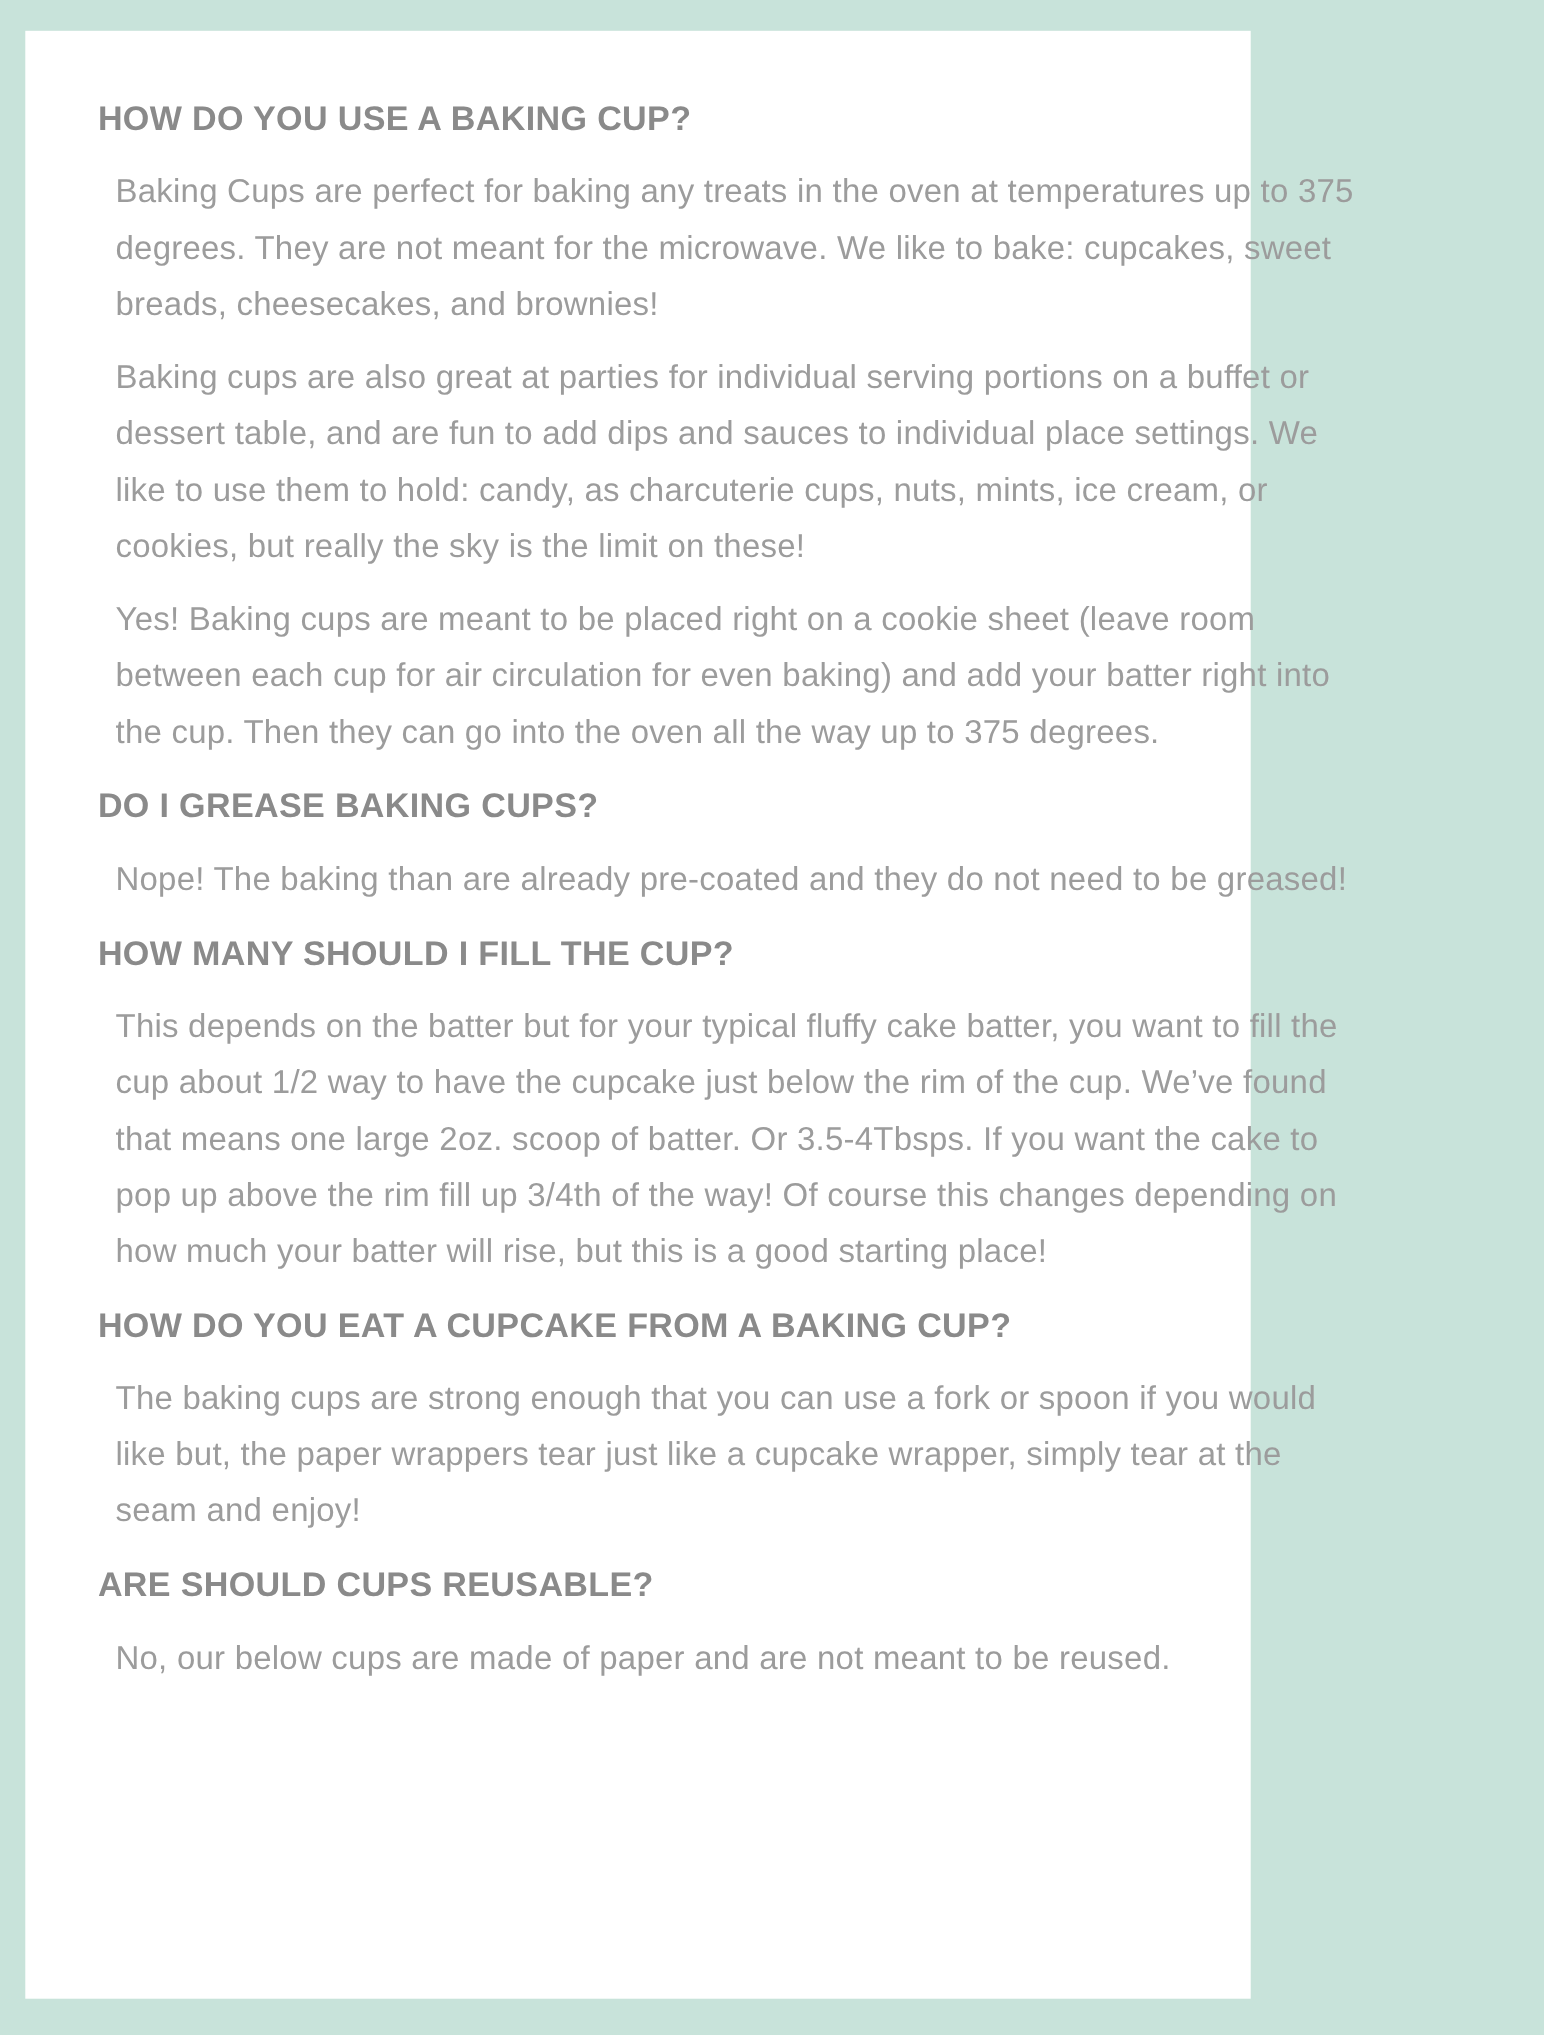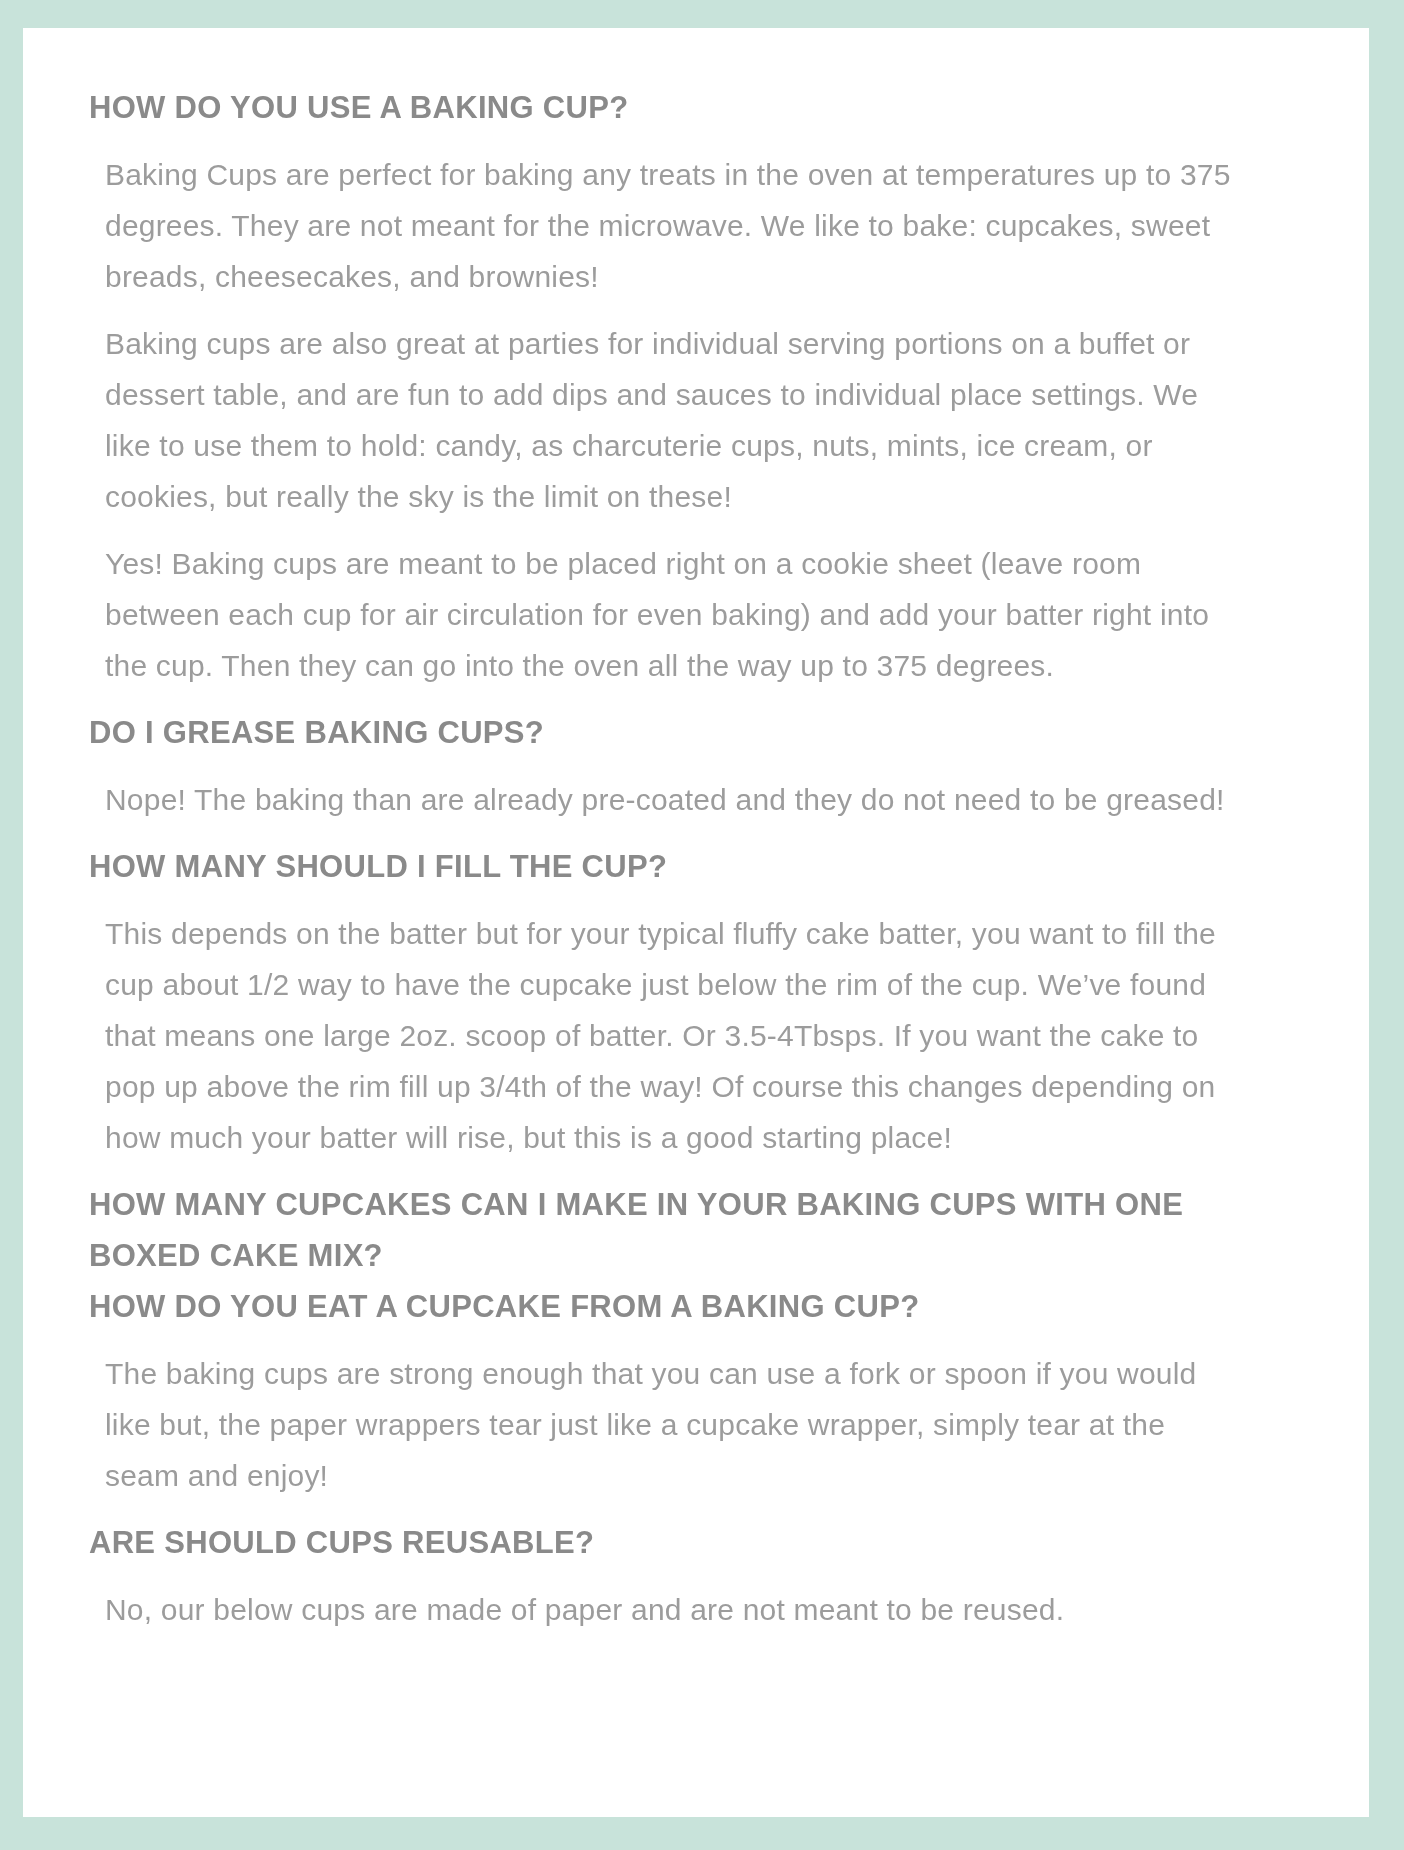--- a/index.html
+++ b/index.html
@@ -18,7 +18,7 @@
     position: absolute;
     left: 23px;
     top: 28px;
-    width: 1346px;
+    width: 1114px;
     height: 1789px;
     background: var(--card-color, #ffffff);
   }

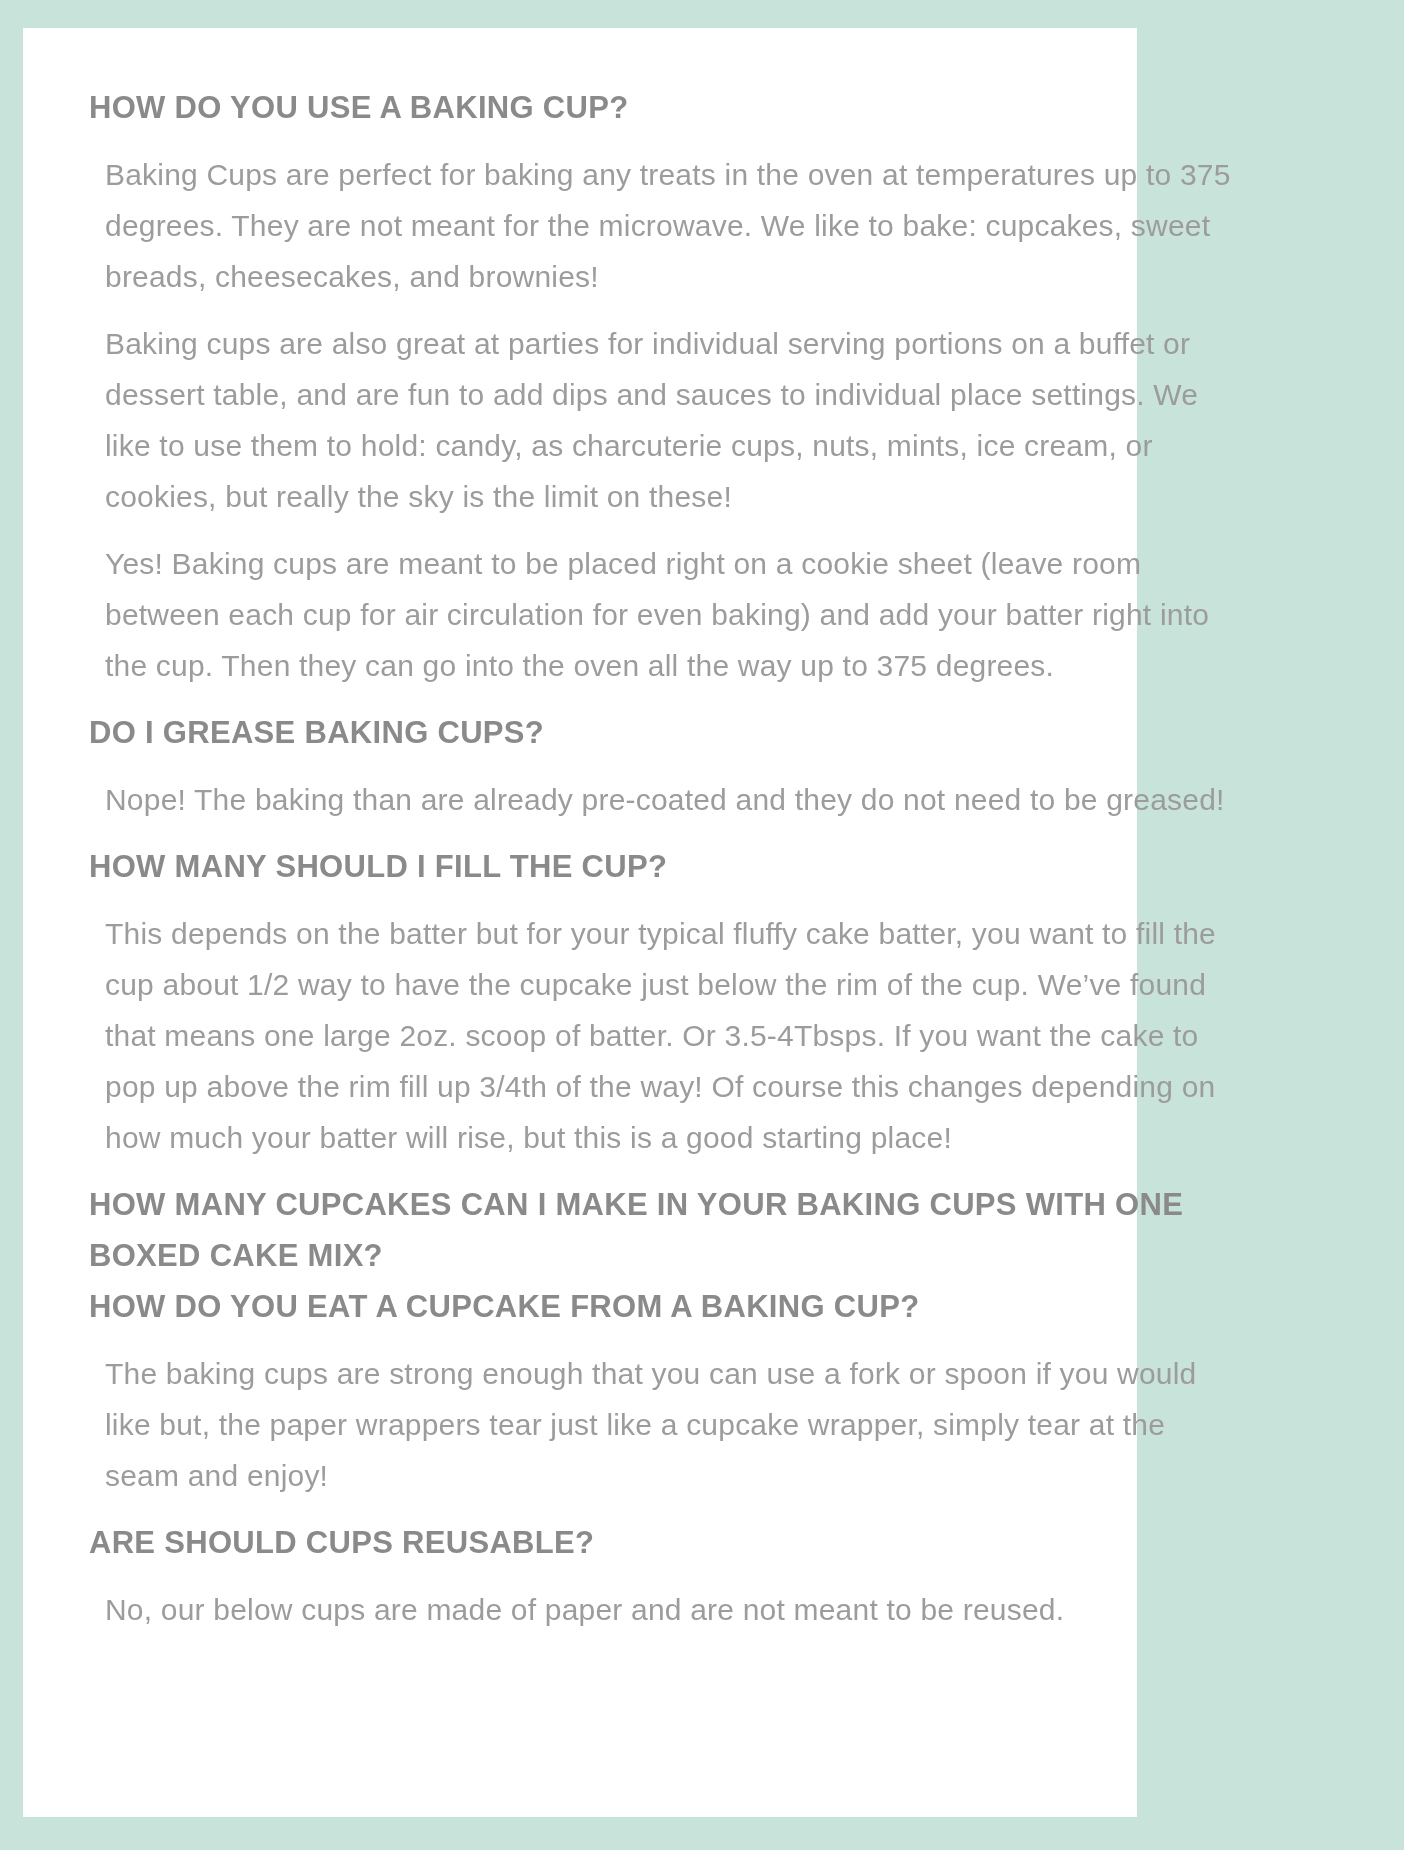--- a/index.html
+++ b/index.html
@@ -59,7 +59,6 @@
       <div class="faq-answer">Nope! The baking than are already pre-coated and they do not need to be greased!</div>
       <div class="faq-question">HOW MANY SHOULD I FILL THE CUP?</div>
       <div class="faq-answer">This depends on the batter but for your typical fluffy cake batter, you want to fill the cup about 1/2 way to have the cupcake just below the rim of the cup. We’ve found that means one large 2oz. scoop of batter. Or 3.5-4Tbsps. If you want the cake to pop up above the rim fill up 3/4th of the way! Of course this changes depending on how much your batter will rise, but this is a good starting place!</div>
-      <div class="faq-question">HOW MANY CUPCAKES CAN I MAKE IN YOUR BAKING CUPS WITH ONE BOXED CAKE MIX?</div>
       <div class="faq-question">HOW DO YOU EAT A CUPCAKE FROM A BAKING CUP?</div>
       <div class="faq-answer">The baking cups are strong enough that you can use a fork or spoon if you would like but, the paper wrappers tear just like a cupcake wrapper, simply tear at the seam and enjoy!</div>
       <div class="faq-question">ARE SHOULD CUPS REUSABLE?</div>

